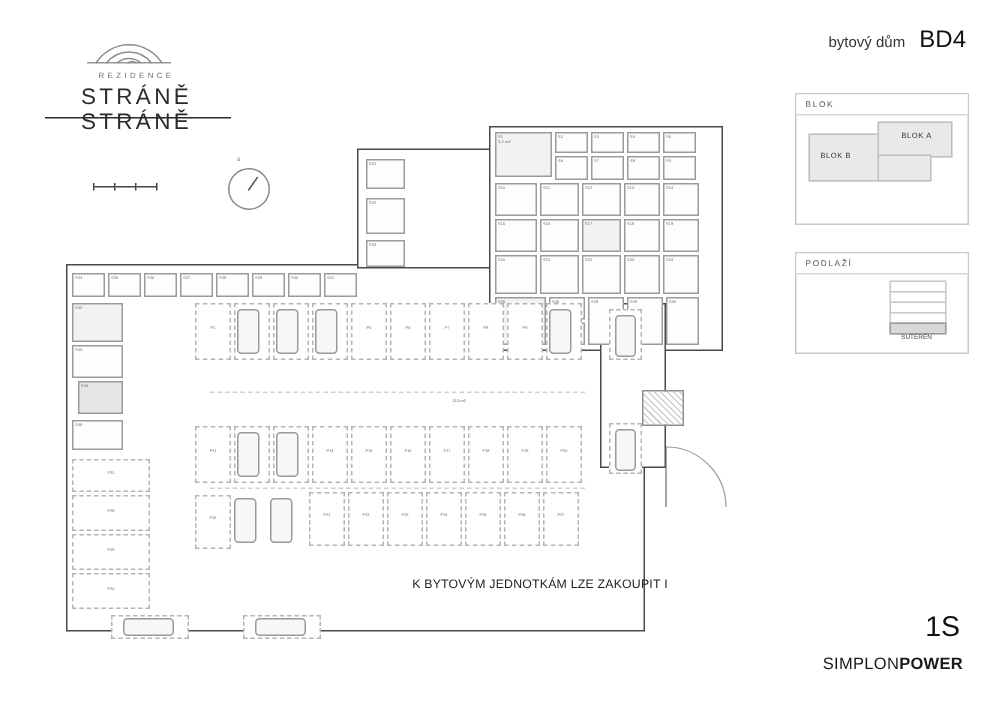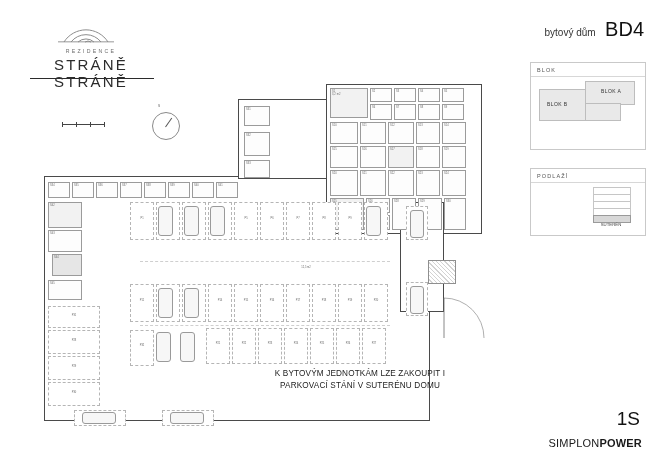--- a/index.html
+++ b/index.html
@@ -25,7 +25,7 @@
   
   .hdr{position:absolute;right:18px;top:18px;text-align:right;}
   .hdr .small{display:inline-block;font-size:10px;color:#333;vertical-align:baseline;}
-  .hdr .big{display:inline-block;font-size:20px;color:#111;vertical-align:baseline;margin-left:5px;}
+  .hdr .big{display:inline-block;font-size:16px;color:#111;vertical-align:baseline;margin-left:5px;}
 
   
   .panel{position:absolute;border:1px solid #c9c9c9;background:#fff;}

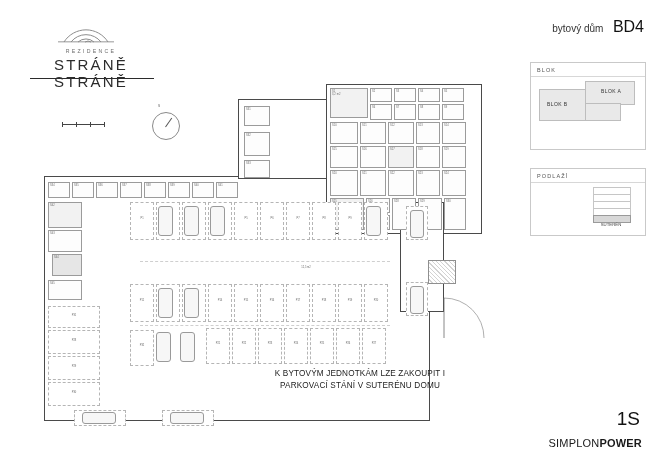--- a/index.html
+++ b/index.html
@@ -65,7 +65,7 @@
   .scalebar s{display:block;width:1px;height:5px;background:#444;text-decoration:none;}
 
   
-  .note{position:absolute;left:240px;top:368px;width:240px;text-align:center;
+  .note{position:absolute;left:240px;top:384px;width:240px;text-align:center;
         font-size:8.2px;line-height:1.45;color:#222;letter-spacing:.15px;}
 
   

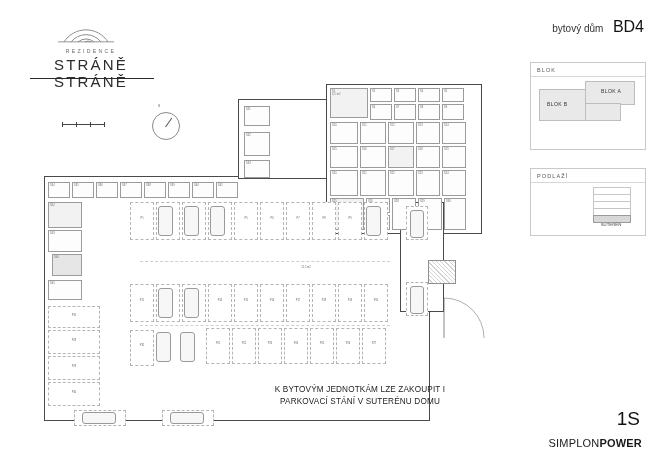--- a/index.html
+++ b/index.html
@@ -427,7 +427,6 @@
 
   <div class="note">
     <div>K BYTOVÝM JEDNOTKÁM LZE ZAKOUPIT I</div>
-    <div>PARKOVACÍ STÁNÍ V SUTERÉNU DOMU</div>
   </div>
 
   <div class="floorno">1S</div>

